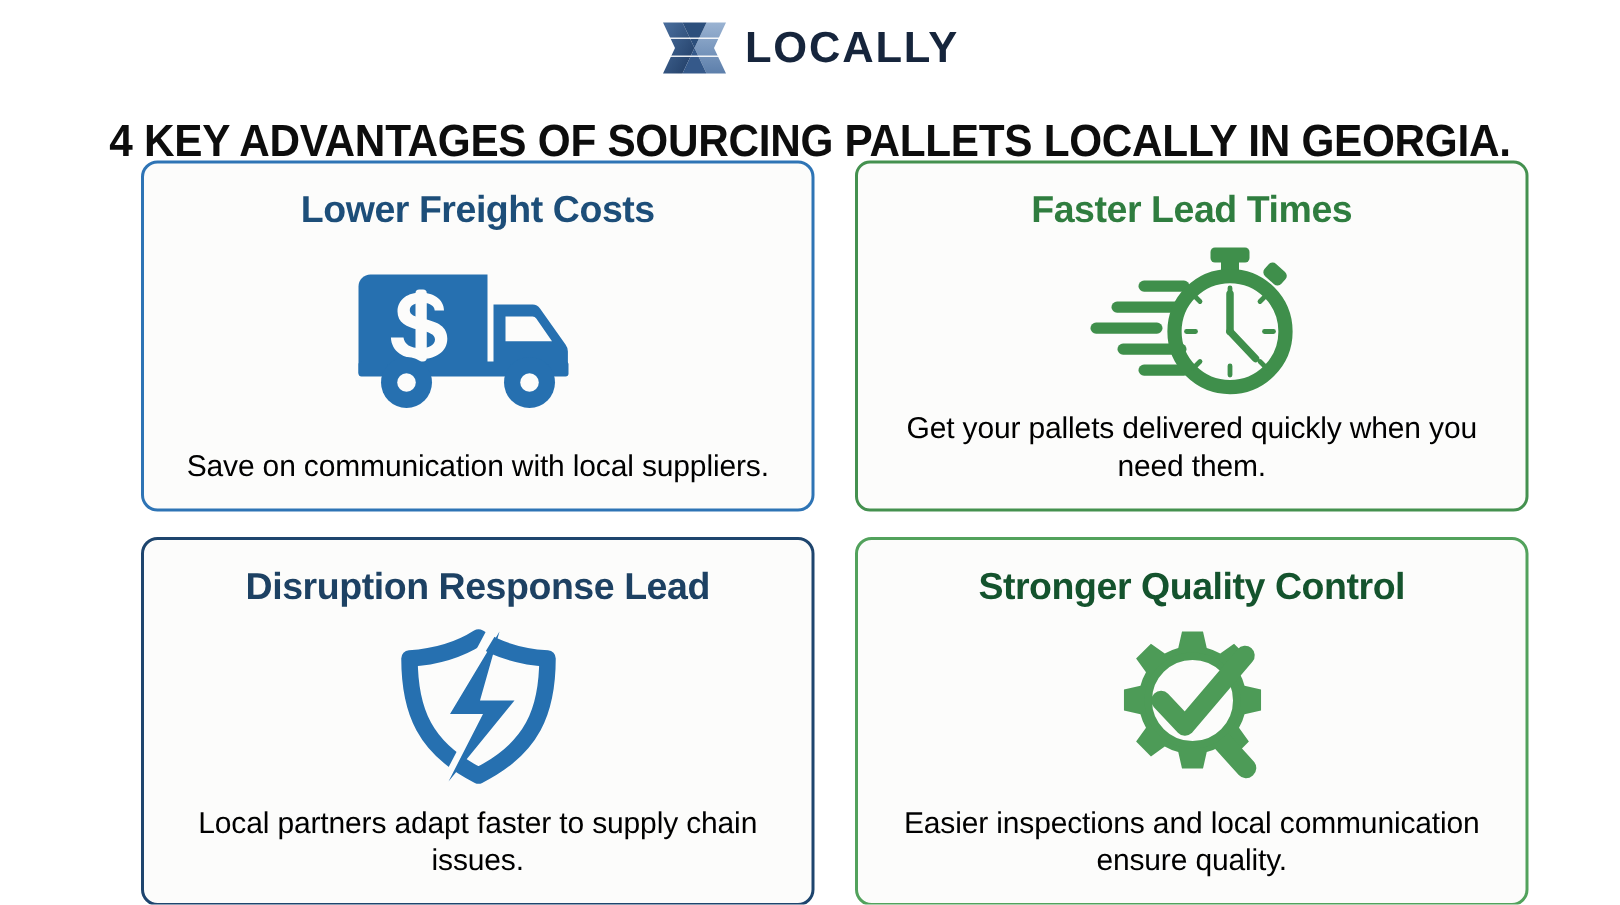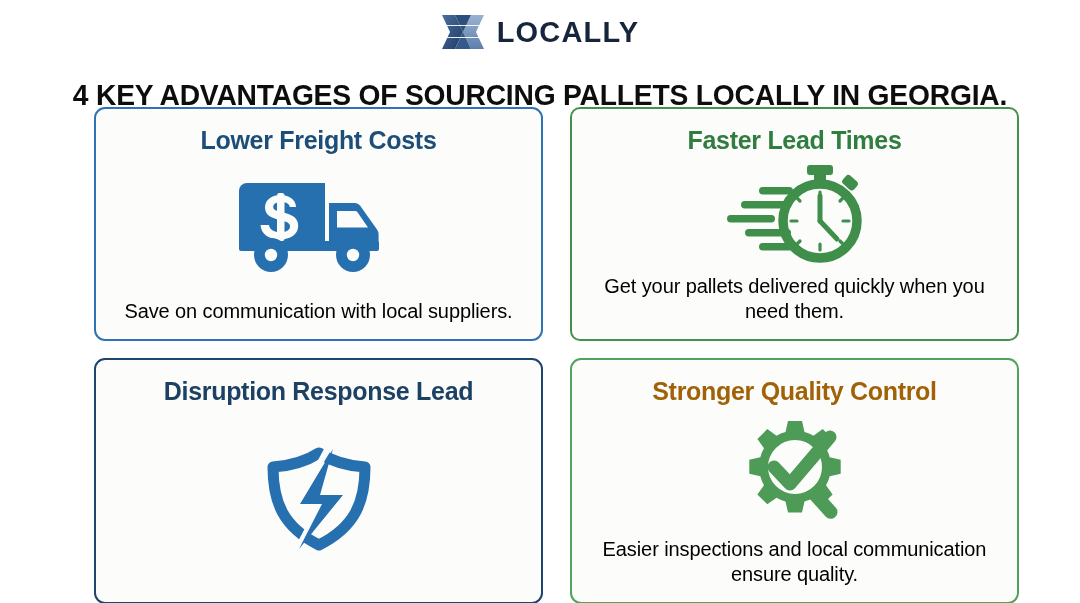--- a/index.html
+++ b/index.html
@@ -138,7 +138,7 @@
   .card--disruption .card-title { color: #1d4163; }
 
   .card--quality    { border-color: #52a25c; }
-  .card--quality .card-title { color: #a16207; }
+  .card--quality .card-title { color: #14532d; }
 </style>
 </head>
 <body>

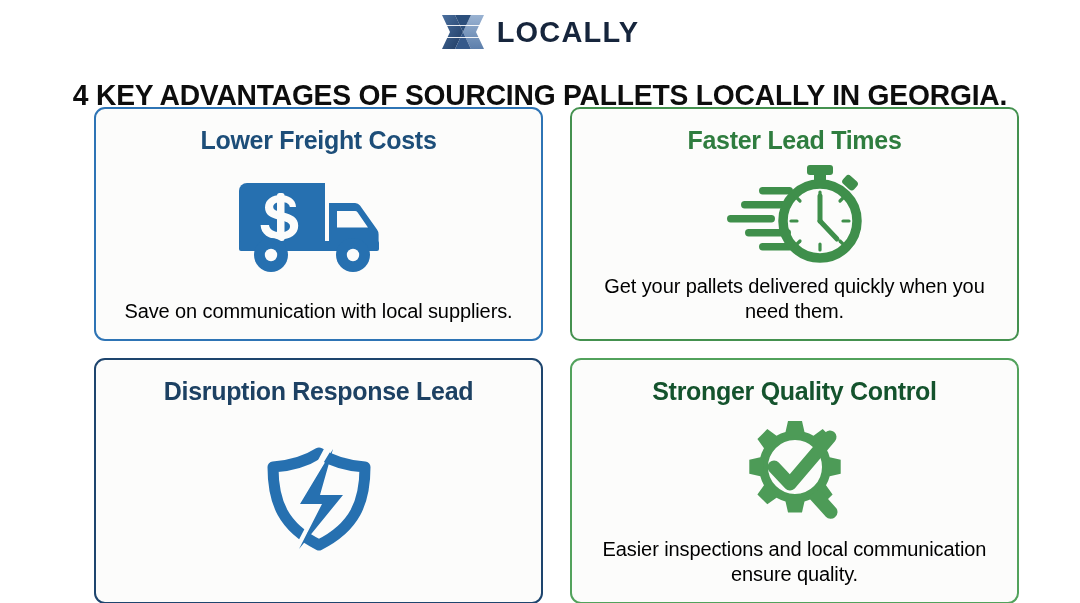--- a/index.html
+++ b/index.html
@@ -269,6 +269,7 @@
           <path d="M74 2 L41 57 L63 57 L40 102 L84 48 L61 48 Z" fill="#2670b0"></path>
         </svg>
       </div>
+      <p class="card-desc">Local partners adapt faster to supply chain issues.</p>
     </div>
 
     <div class="card card--quality tall">

